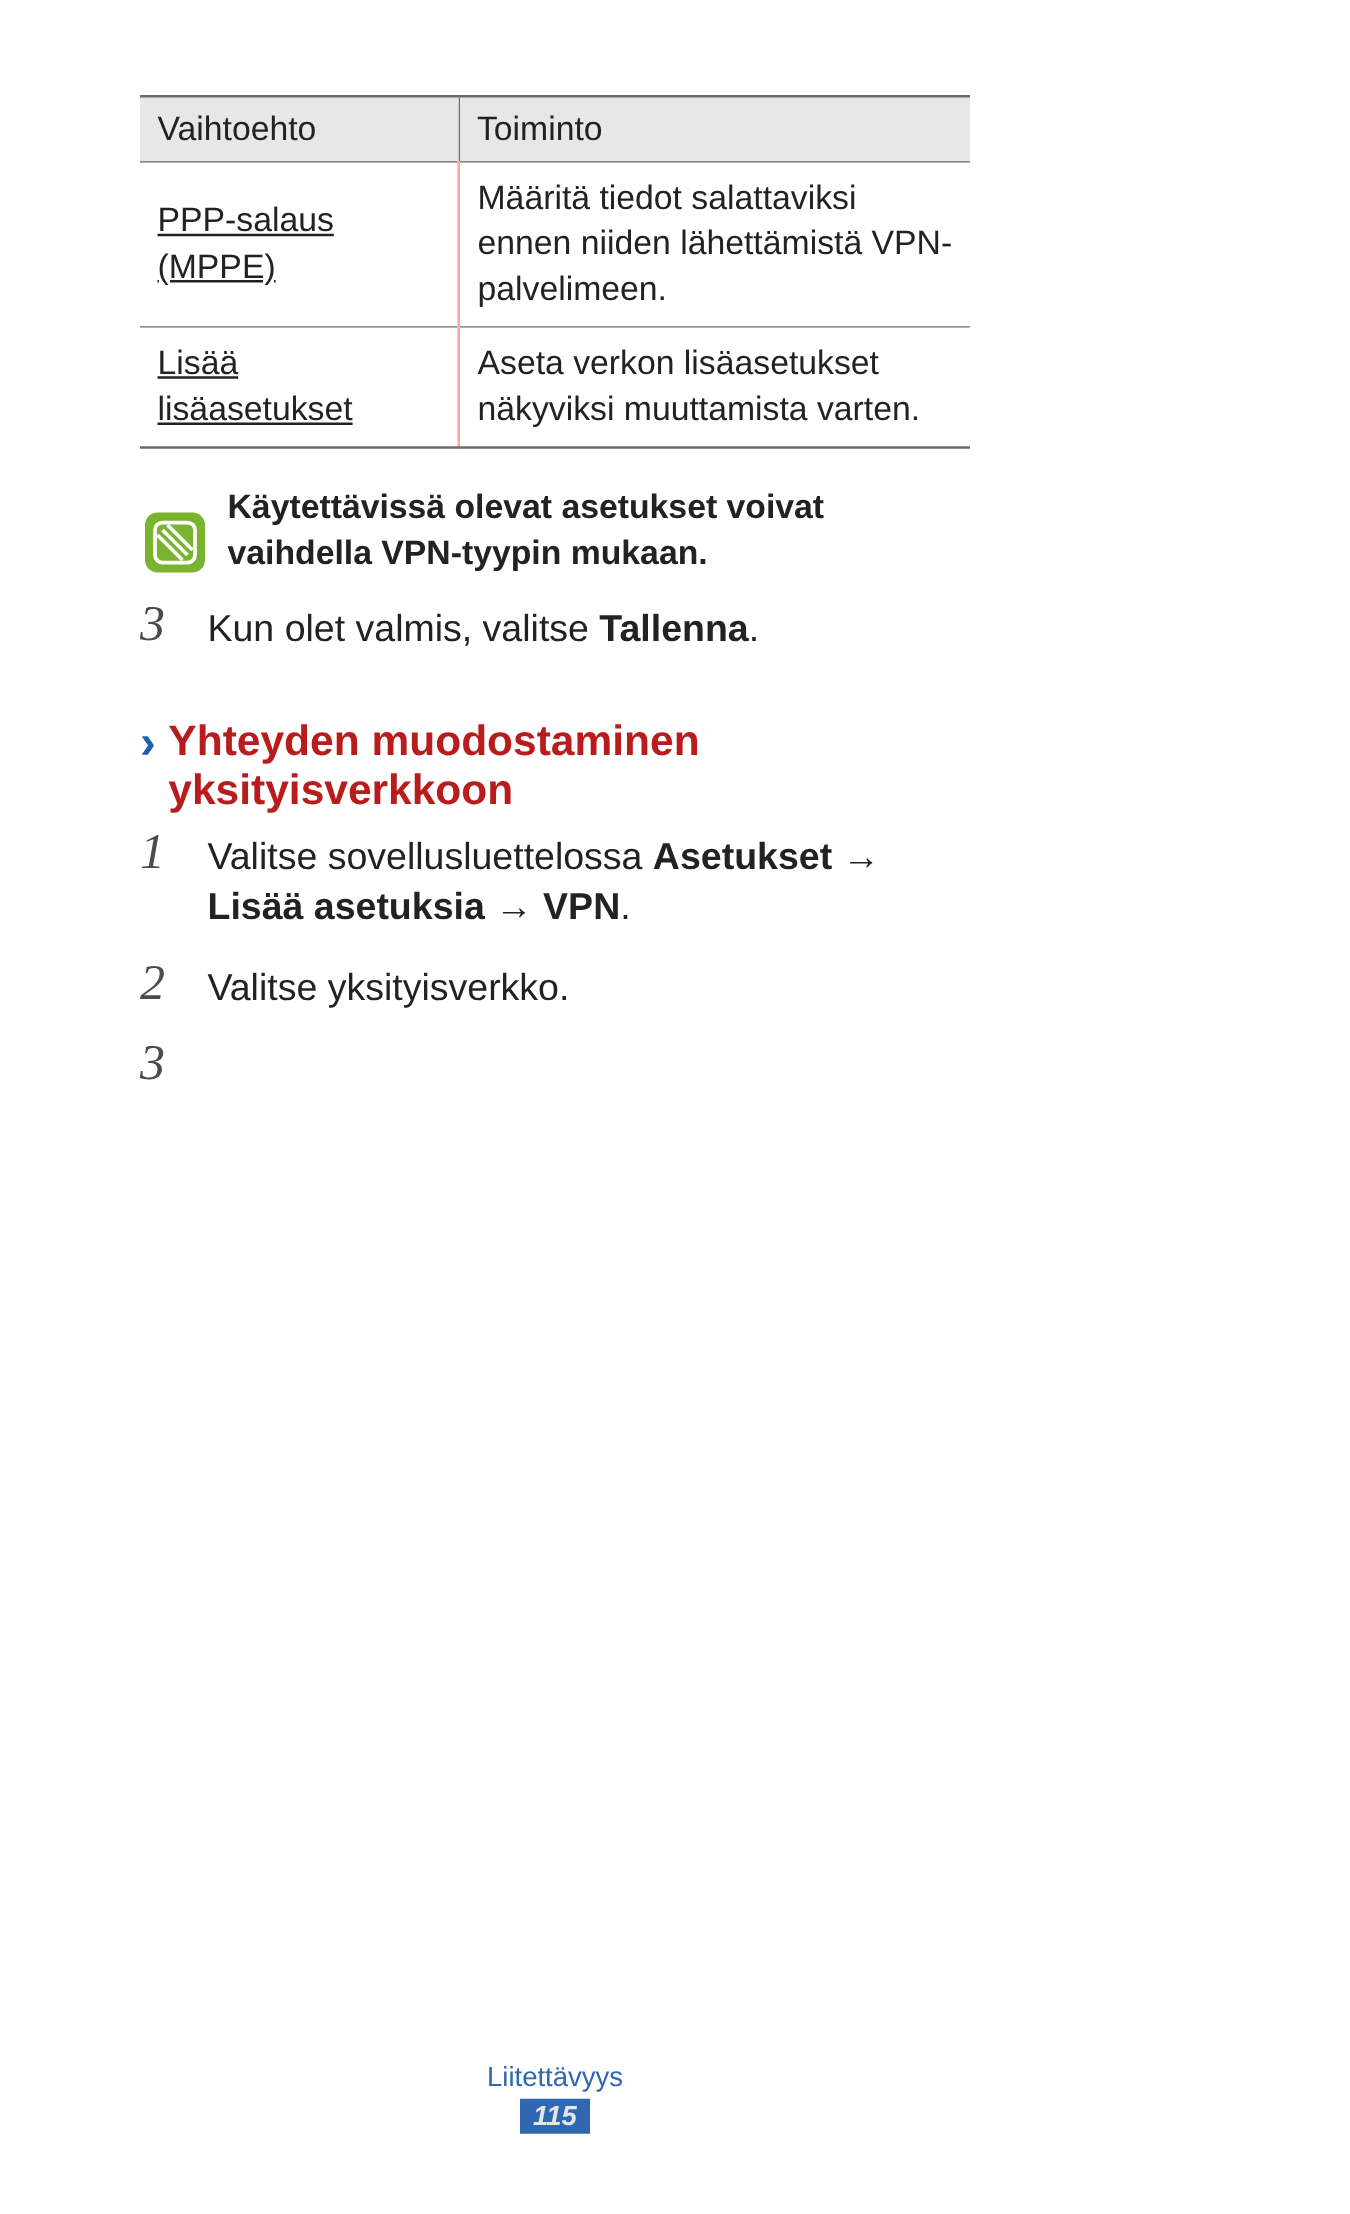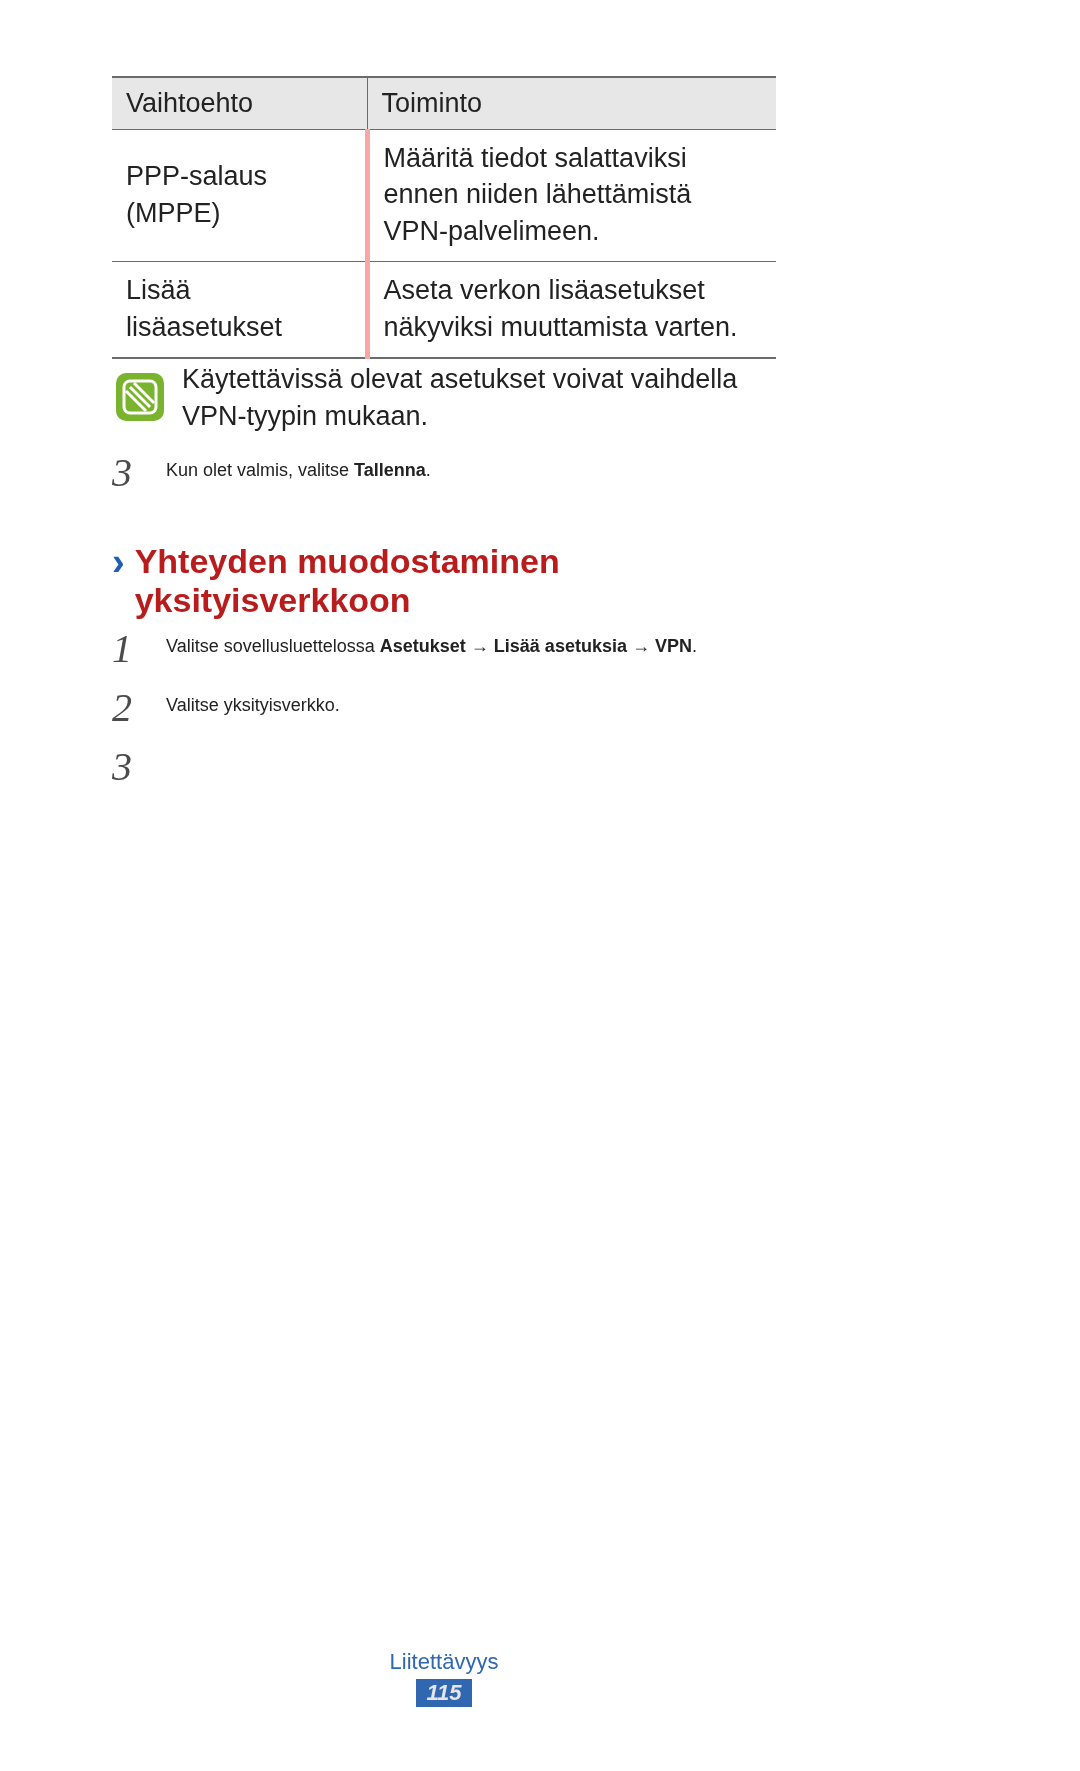--- a/index.html
+++ b/index.html
@@ -45,7 +45,8 @@
     border-bottom: 1px solid #6b6b6b;
   }
   table.opts td.left {
-    border-right: 5px solid #fca5a5;
+    border-right: 2px solid #fca5a5;
+    text-decoration: underline;
   }
   table.opts tr.last td {
     border-bottom: 2px solid #6b6b6b;

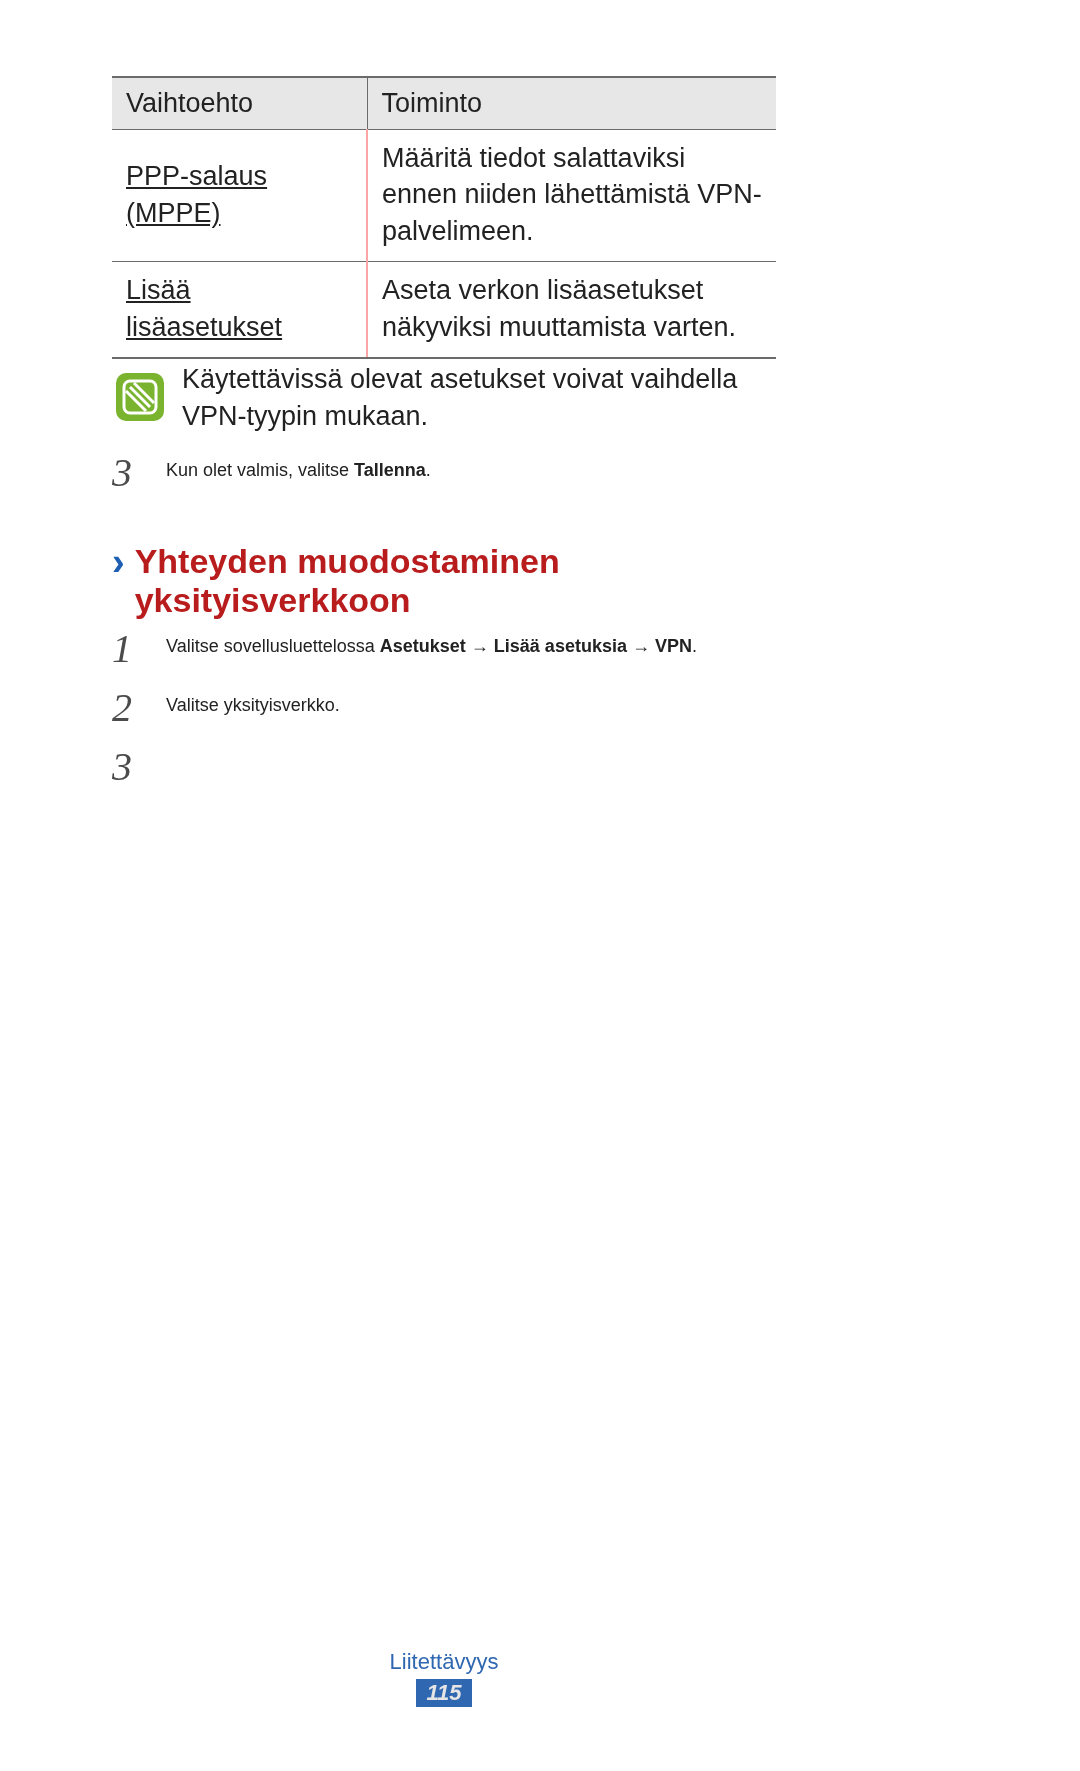--- a/index.html
+++ b/index.html
@@ -55,9 +55,11 @@
   
   .note-row {
     display: flex;
-    align-items: center;
+    align-items: flex-end;
     gap: 16px;
+    margin-top: 26px;
     padding-left: 2px;
+    font-weight: bold;
   }
   .note-icon {
     flex: 0 0 auto;

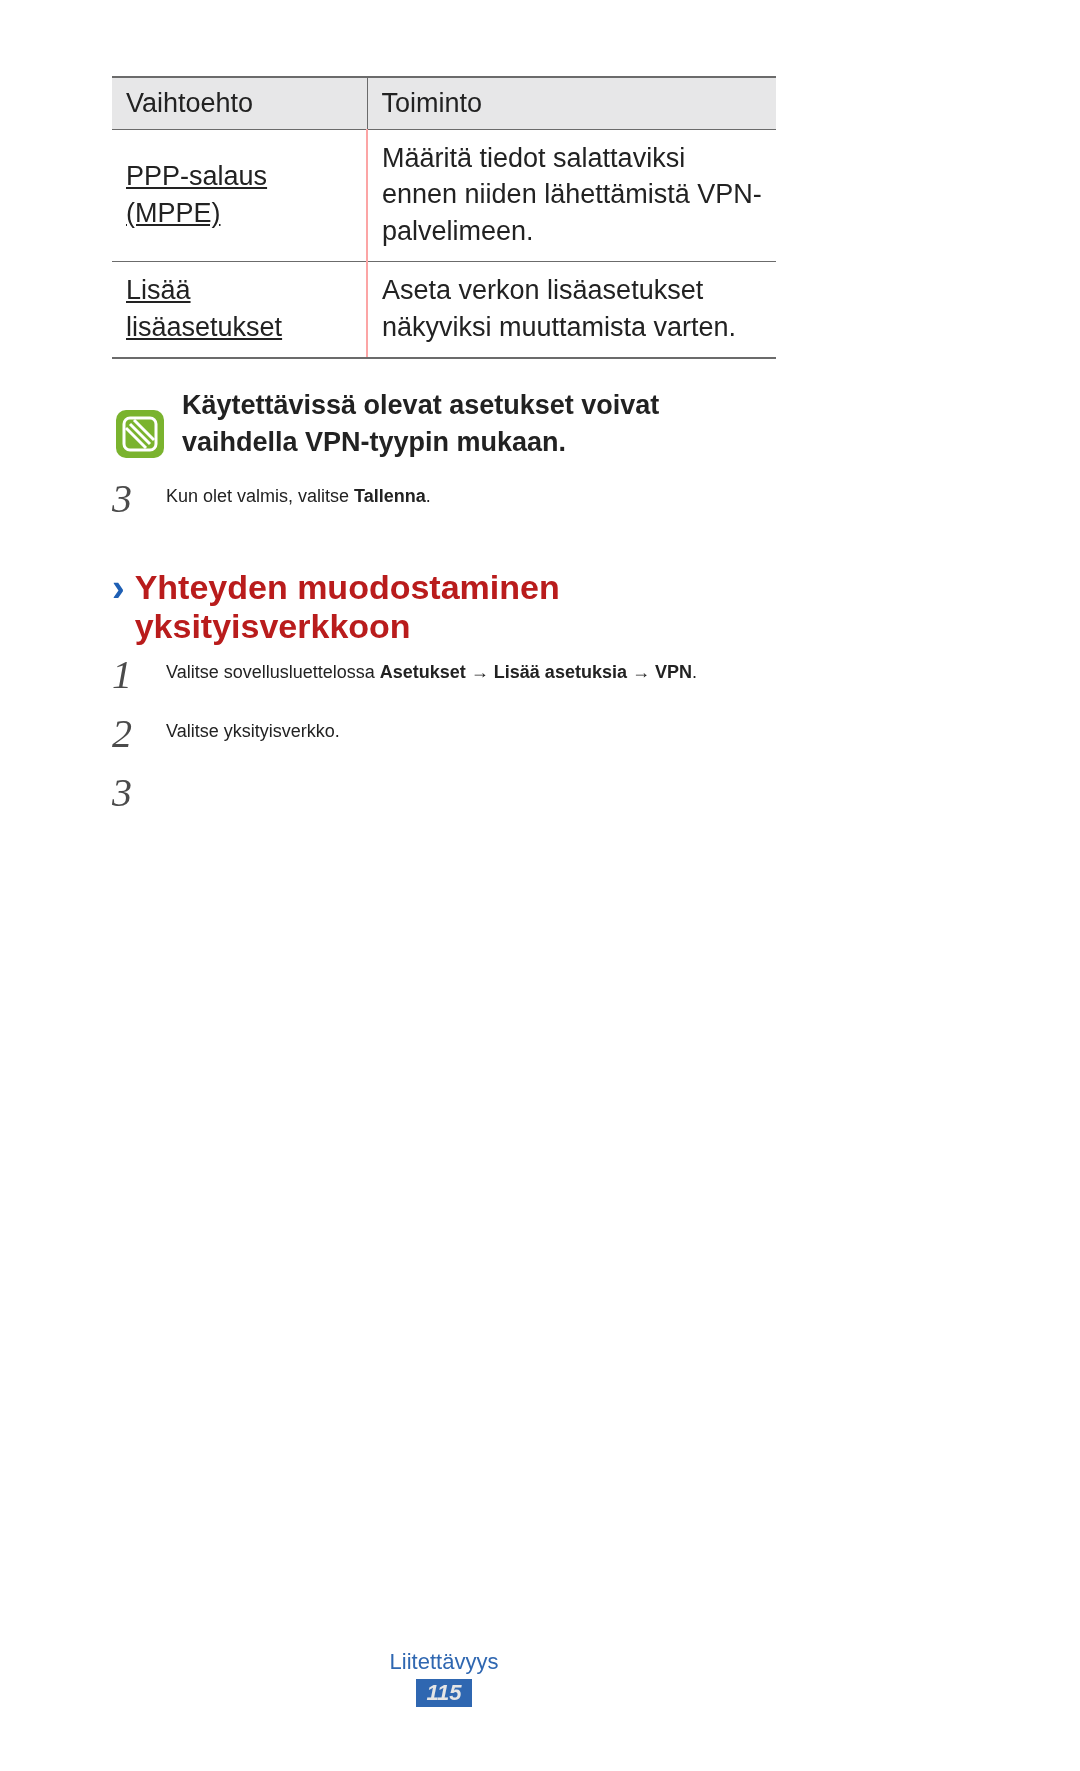--- a/index.html
+++ b/index.html
@@ -91,7 +91,7 @@
     padding-top: 1px;
   }
   .step .body {
-    font-size: 18px;
+    font-size: 30px;
     line-height: 1.35;
     padding-top: 6px;
   }

